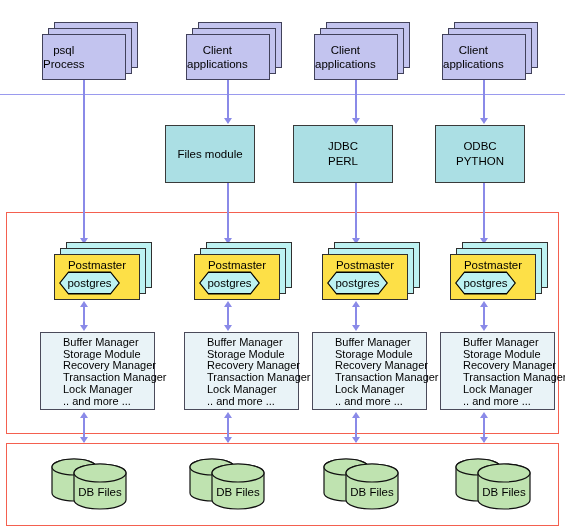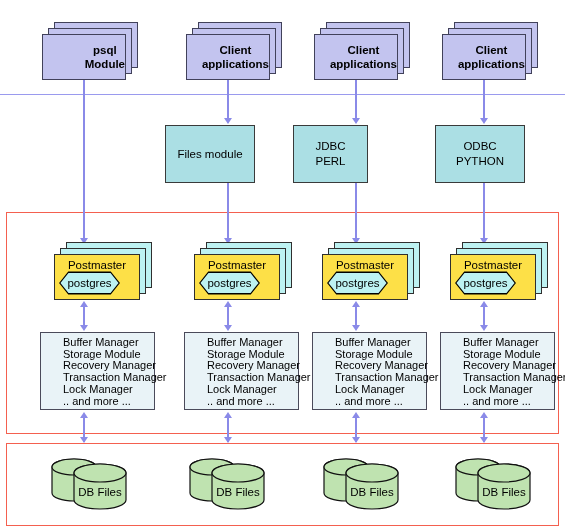--- a/index.html
+++ b/index.html
@@ -76,12 +76,11 @@
   .stack .front{
     display:flex;
     align-items:center;
-    justify-content:flex-end;
+    justify-content:flex-start;
     text-align:center;
     font-size:11.5px;
     line-height:14px;
     color:#000;
-    font-weight:bold;
   }
 
   

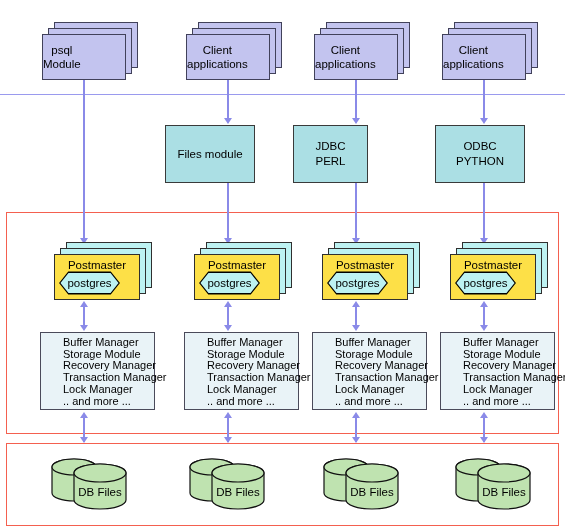--- a/index.html
+++ b/index.html
@@ -178,7 +178,7 @@
         <div class="sheet front" style="left:0px;top:12px;width:84px;height:46px;">
           <div>
             <div>psql</div>
-            <div>Module</div>
+            <div>Process</div>
           </div>
         </div>
       </div>

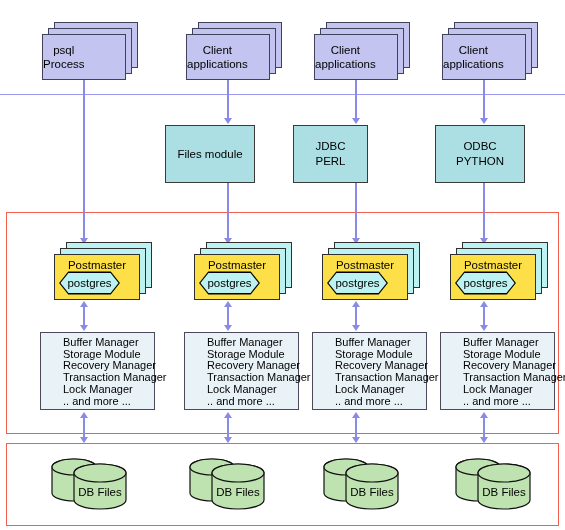--- a/index.html
+++ b/index.html
@@ -291,7 +291,7 @@
       </div>
       <div class="vline" style="left:355.25px;top:80px;height:38px;"></div>
       <div class="arrow-down" style="left:352px;top:118px;"></div>
-      <div class="module-box" style="left:293px;top:125px;width:75px;height:58px;">
+      <div class="module-box" style="left:293px;top:125px;width:100px;height:58px;">
         <div>
           <div>JDBC</div>
           <div>PERL</div>

